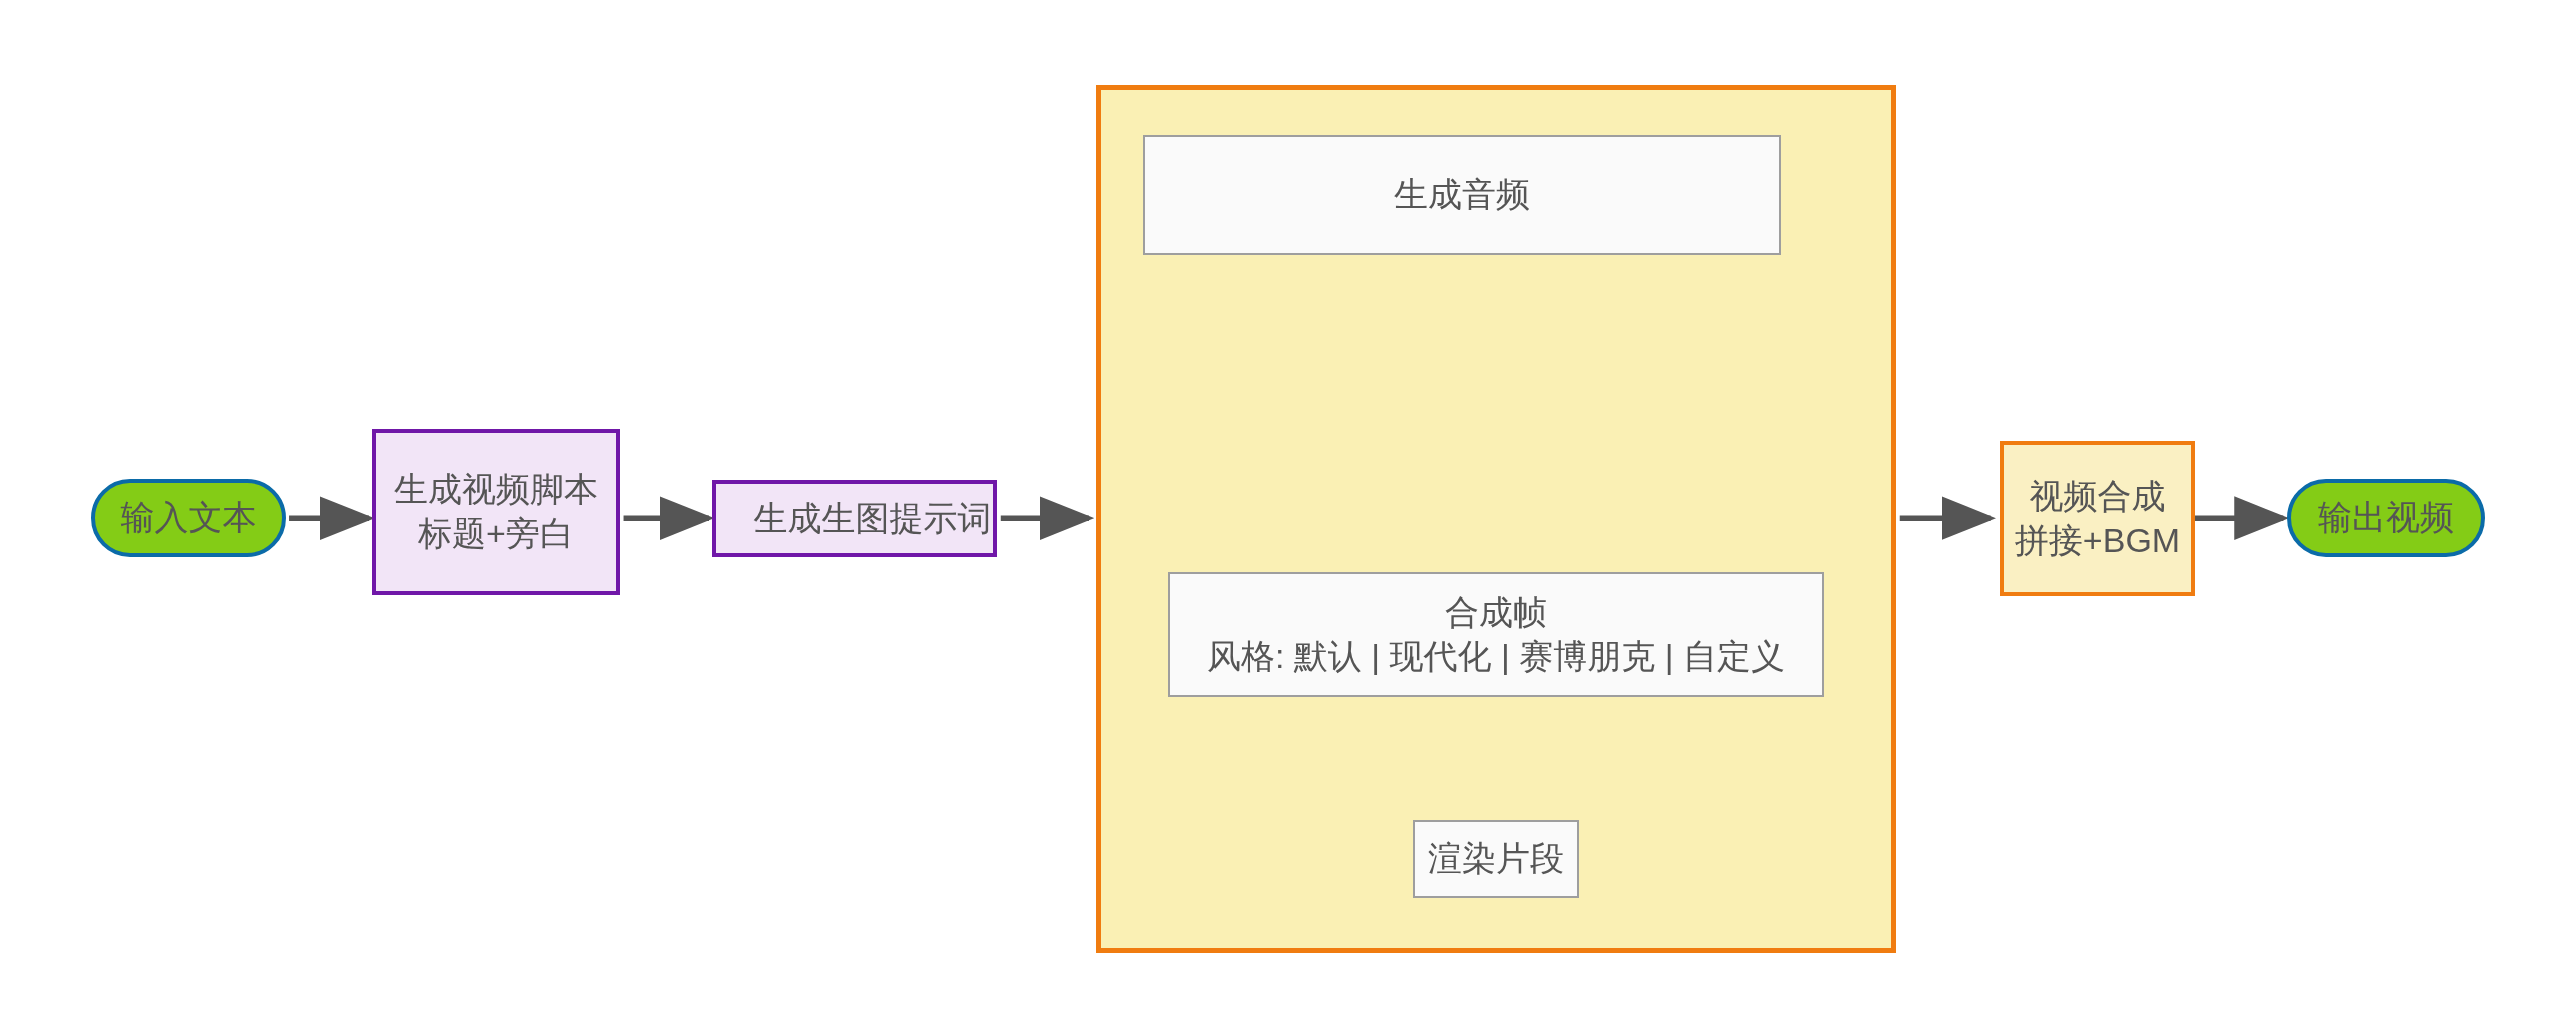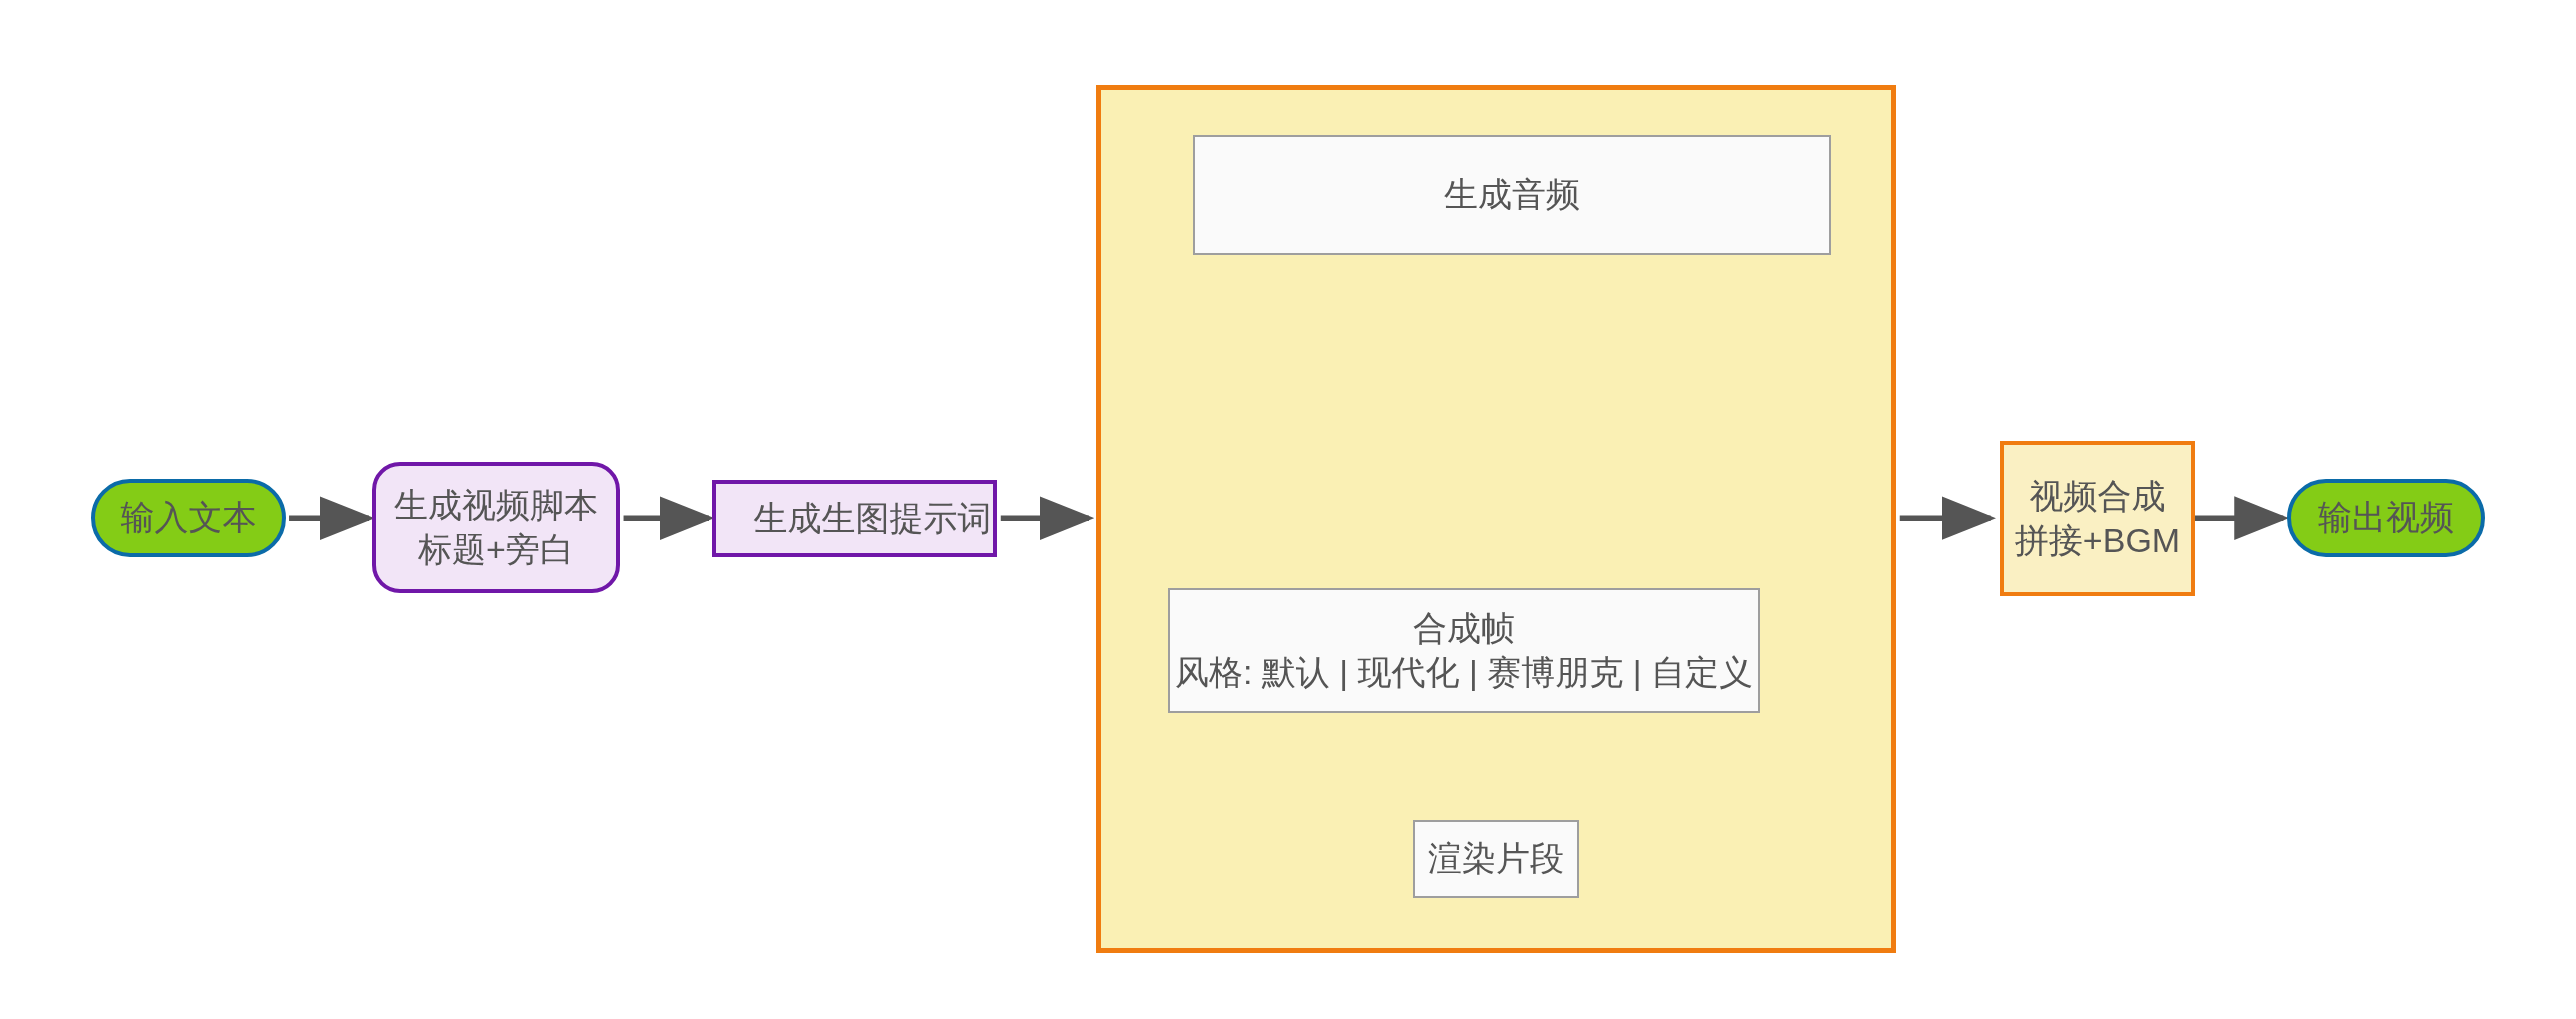--- a/index.html
+++ b/index.html
@@ -124,7 +124,7 @@
     <span class="ln">生成生图提示词</span>
   </div>
 
-  <div class="node plain" style="left:1193px; top:135px; width:638px; height:120px; z-index:3;">
+  <div class="node plain" style="left:1143px; top:135px; width:638px; height:120px; z-index:3;">
     <span class="ln">生成音频</span>
   </div>
 

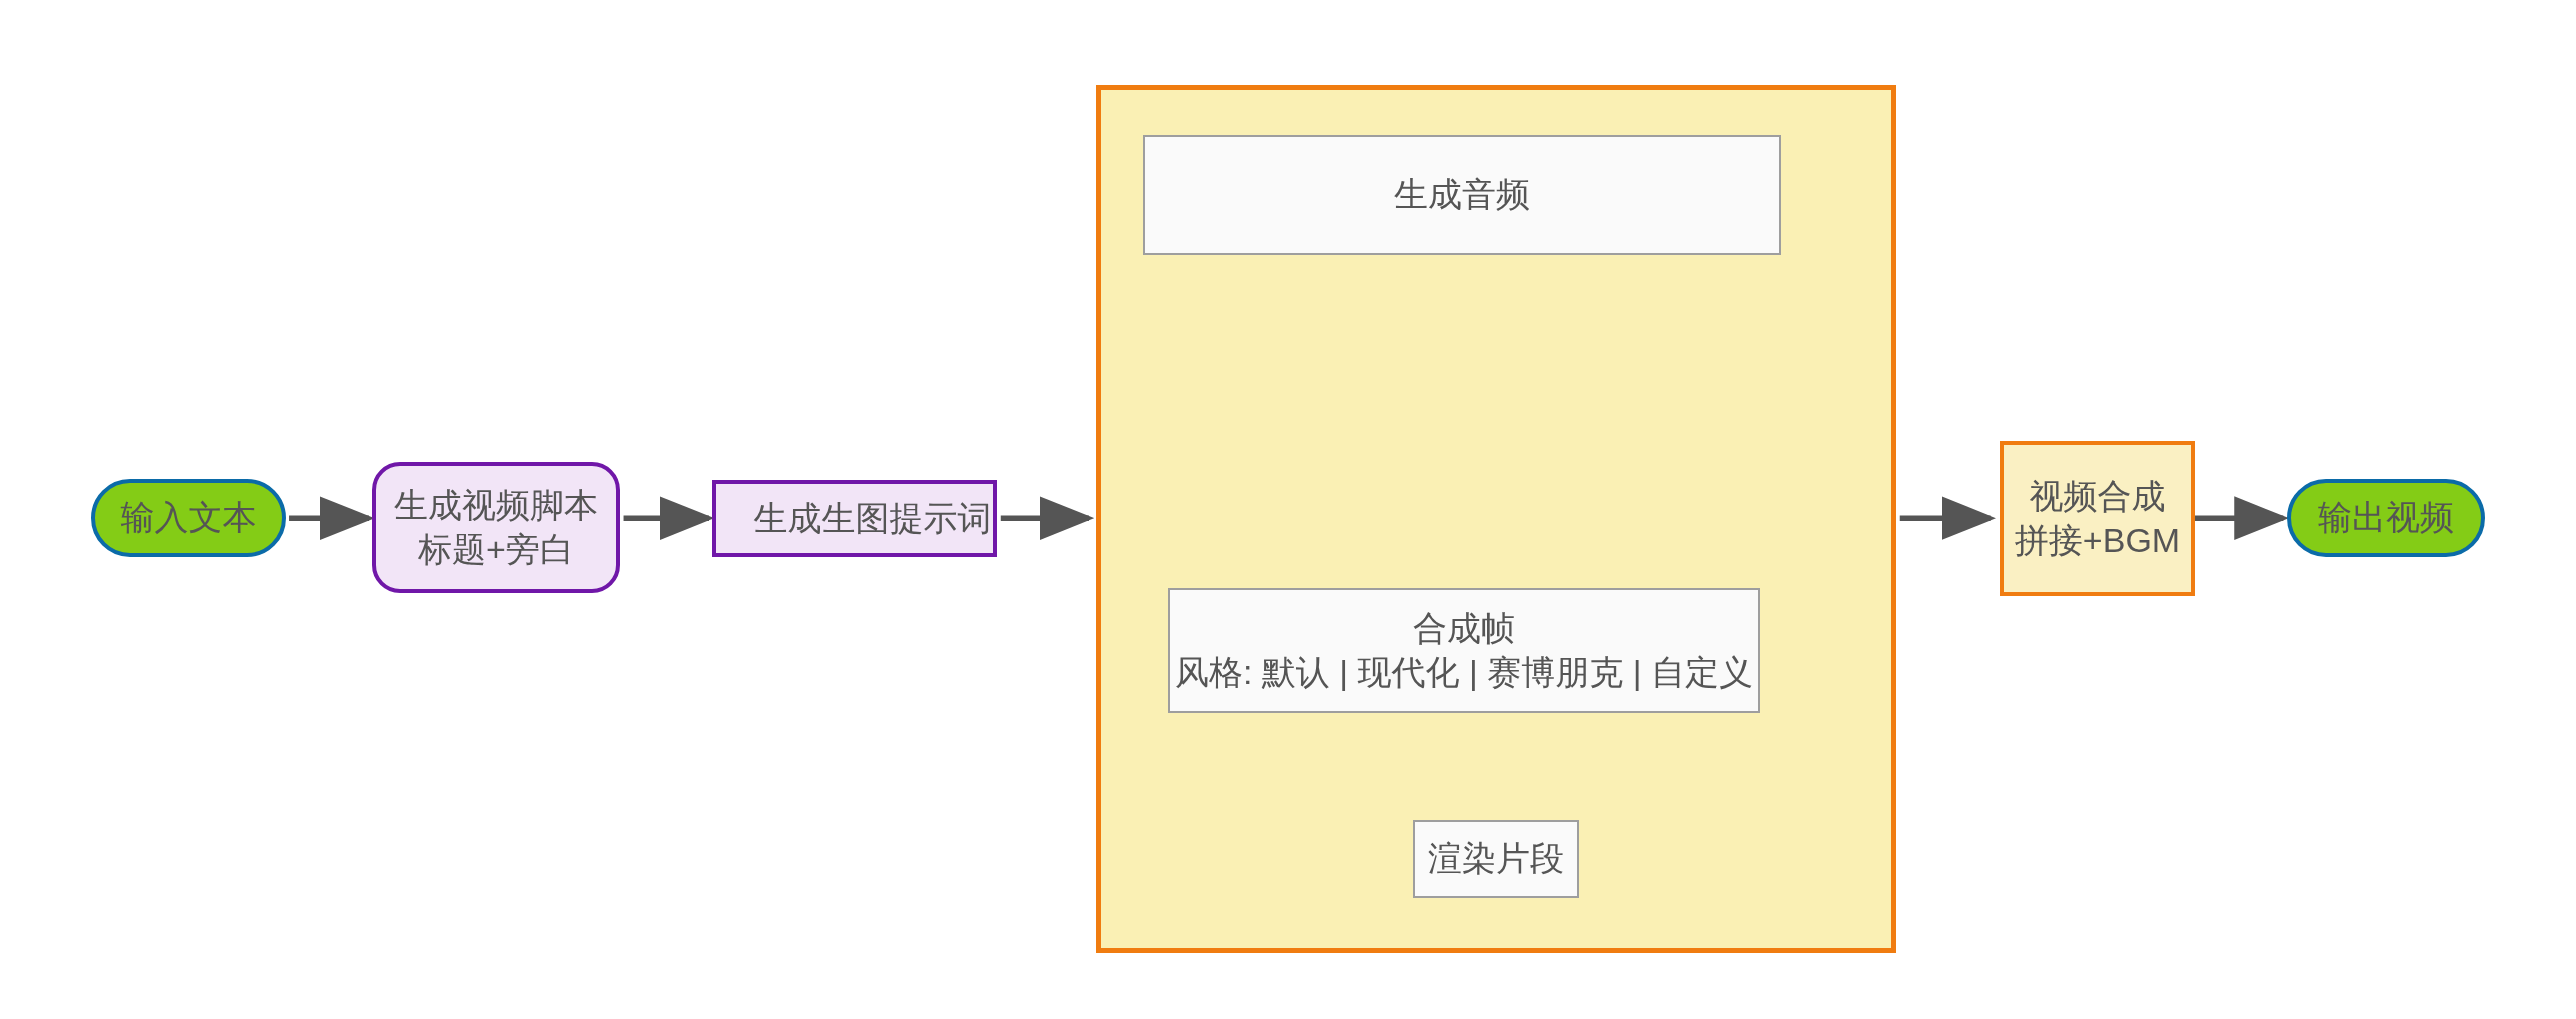--- a/index.html
+++ b/index.html
@@ -115,7 +115,7 @@
     <span class="ln">输入文本</span>
   </div>
 
-  <div class="node proc-purple" style="left:372px; top:462px; width:248px; height:131px;border-radius:28px;">
+  <div class="node proc-purple" style="left:372px; top:429px; width:248px; height:166px;">
     <span class="ln">生成视频脚本</span>
     <span class="ln">标题+旁白</span>
   </div>

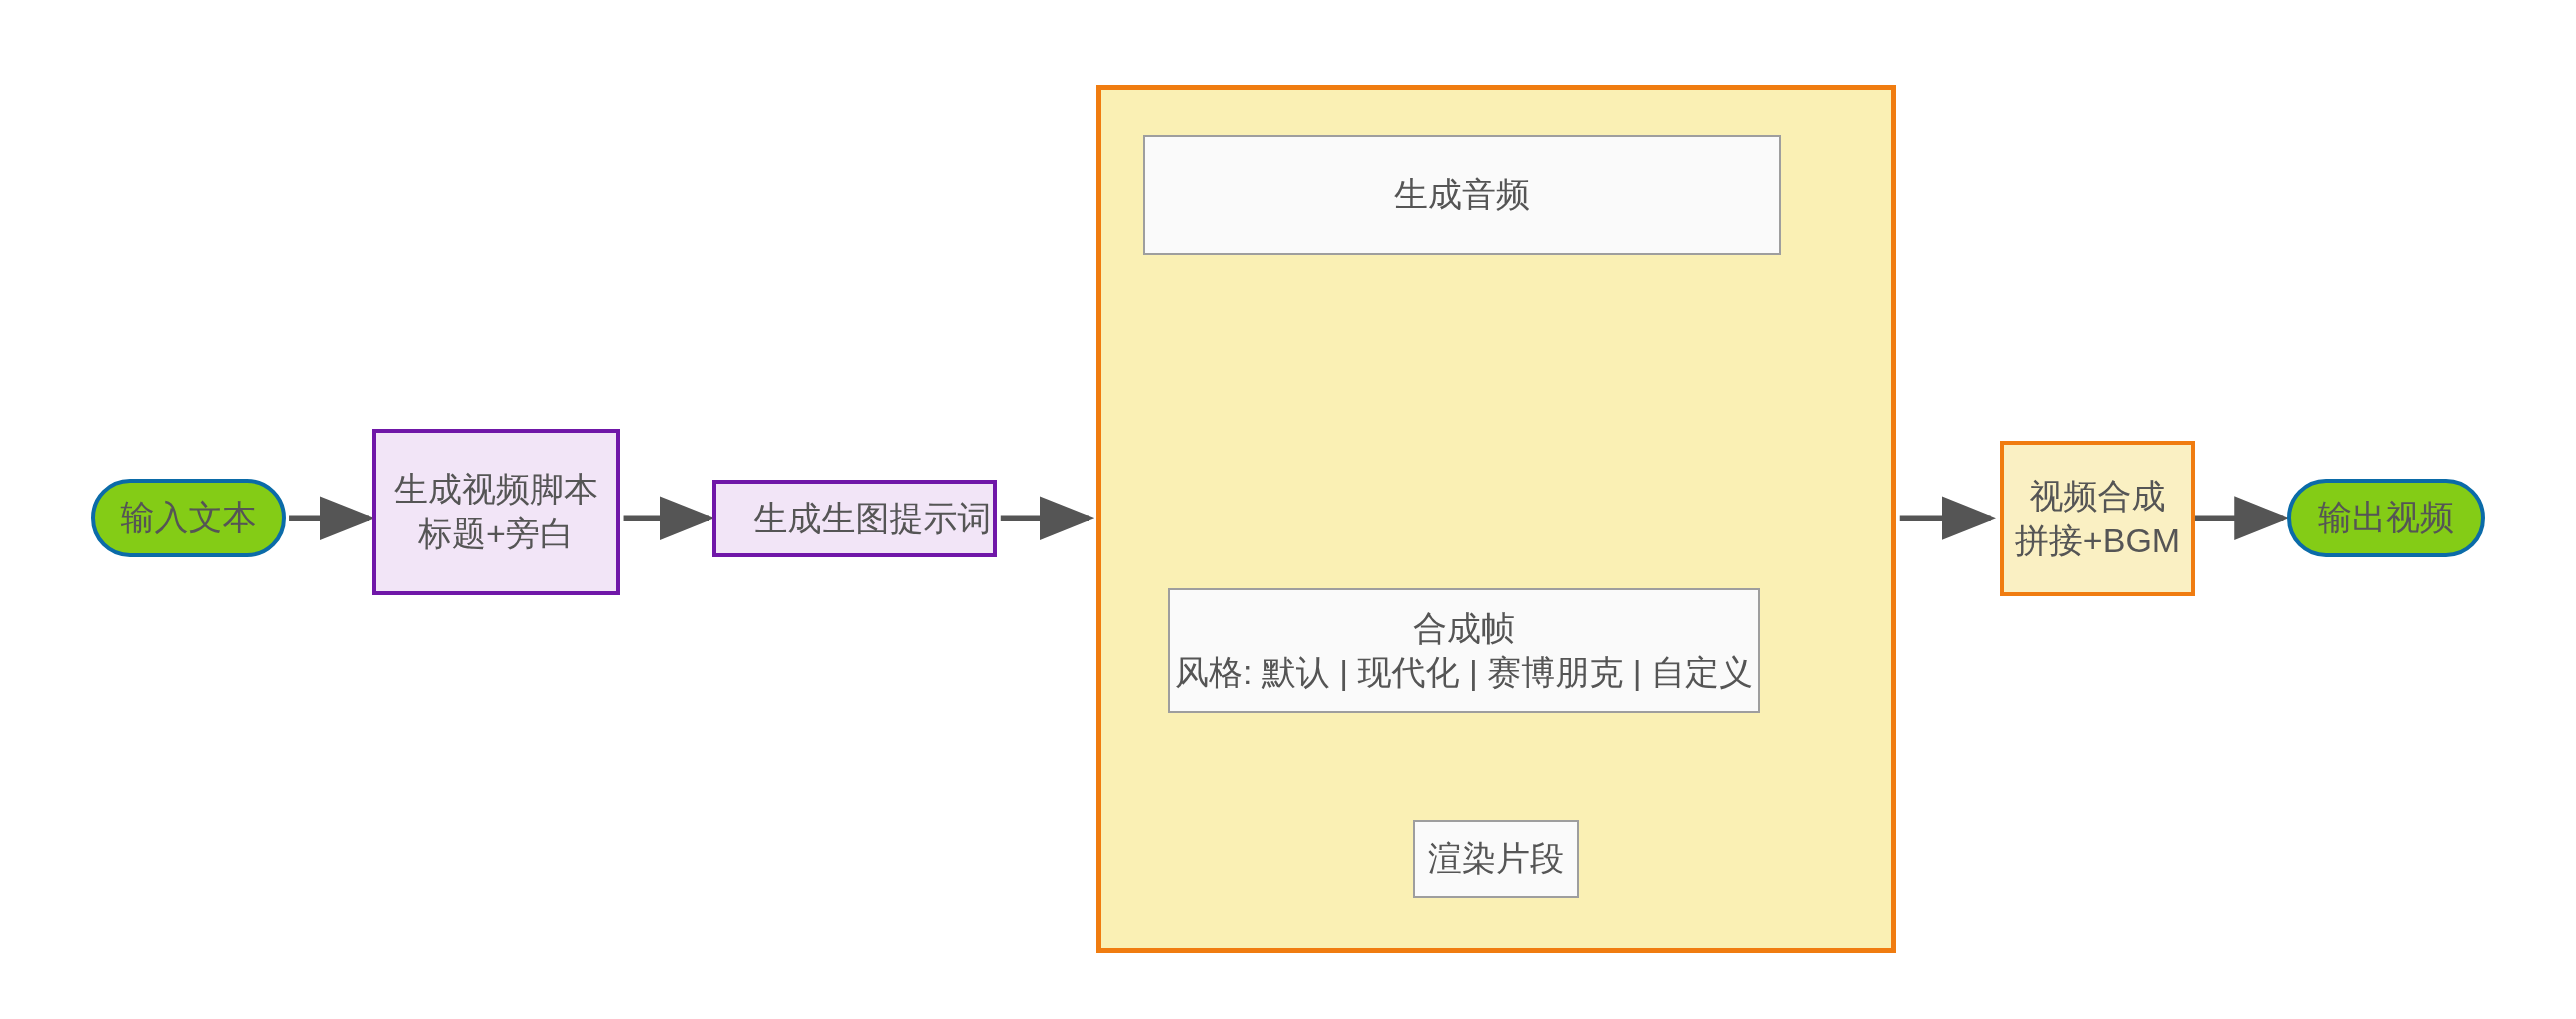--- a/index.html
+++ b/index.html
@@ -129,7 +129,7 @@
   </div>
 
 
-  <div class="node plain" style="left:1168px; top:588px; width:592px; height:125px; z-index:3;">
+  <div class="node plain" style="left:1168px; top:572px; width:656px; height:125px; z-index:3;">
     <span class="ln">合成帧</span>
     <span class="ln">风格: 默认 | 现代化 | 赛博朋克 | 自定义</span>
   </div>

